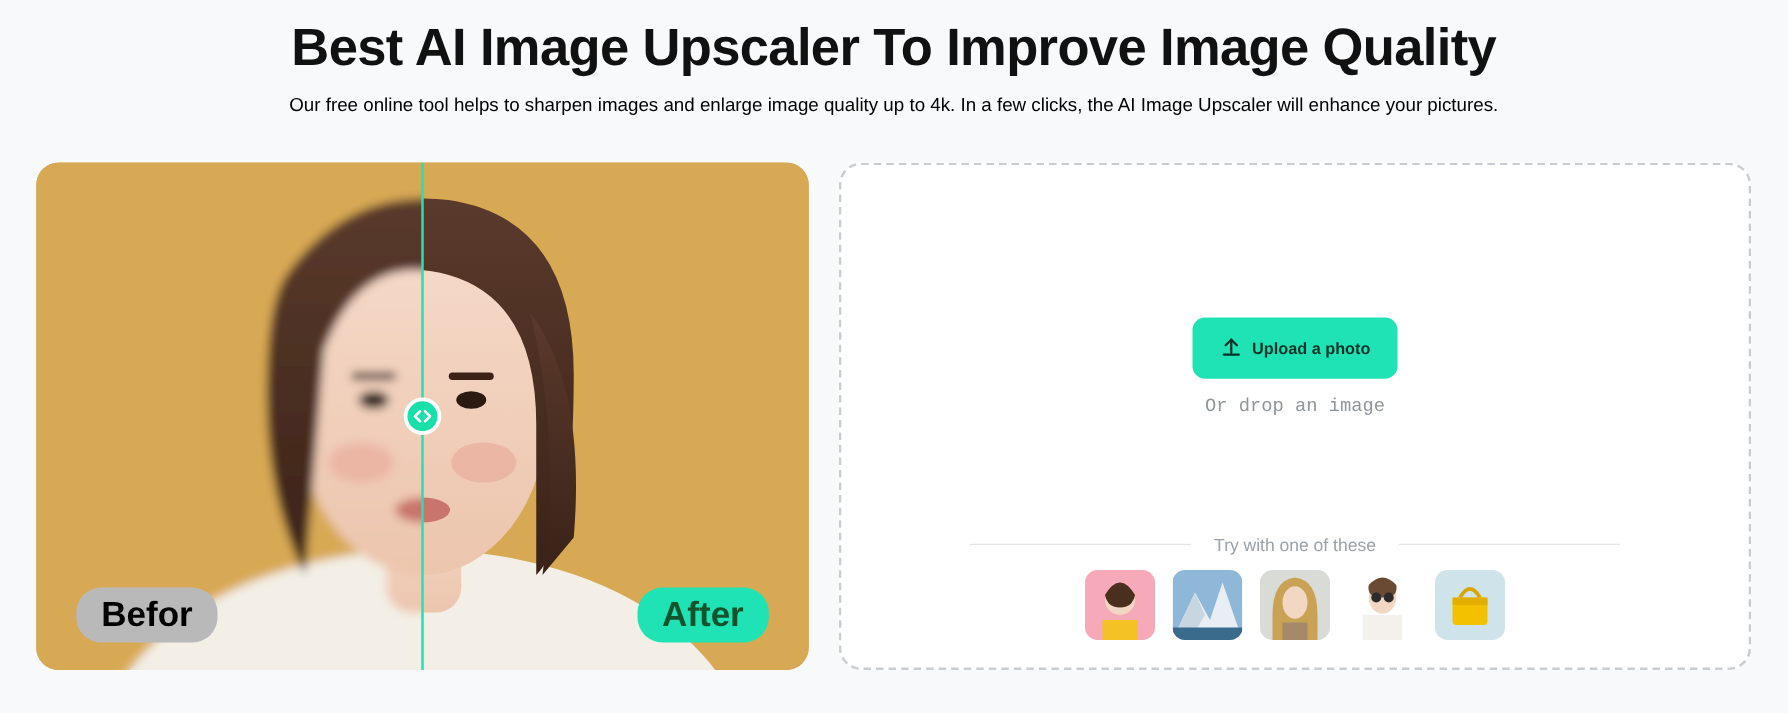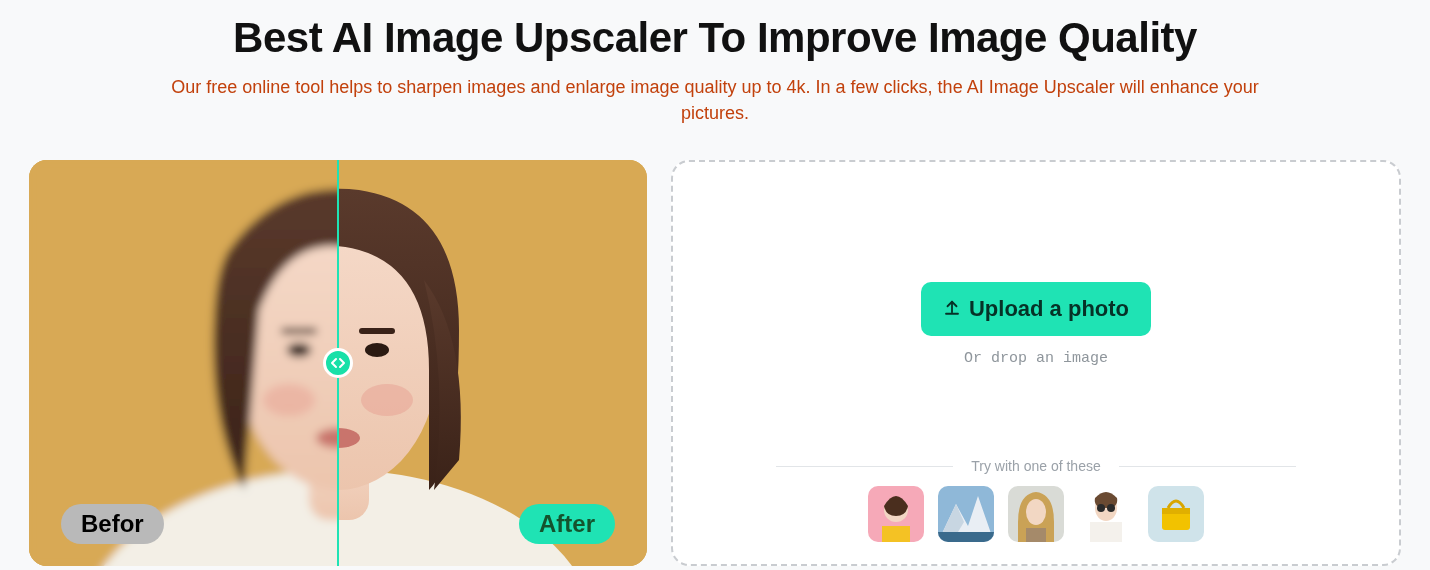--- a/index.html
+++ b/index.html
@@ -27,8 +27,8 @@
   }
   .subtitle {
     margin-top: 12px;
-    font-size: 18px;
-    color: #c2410c;
+    font-size: 15px;
+    color: #000000;
     text-align: center;
     max-width: 1100px;
     line-height: 1.45;

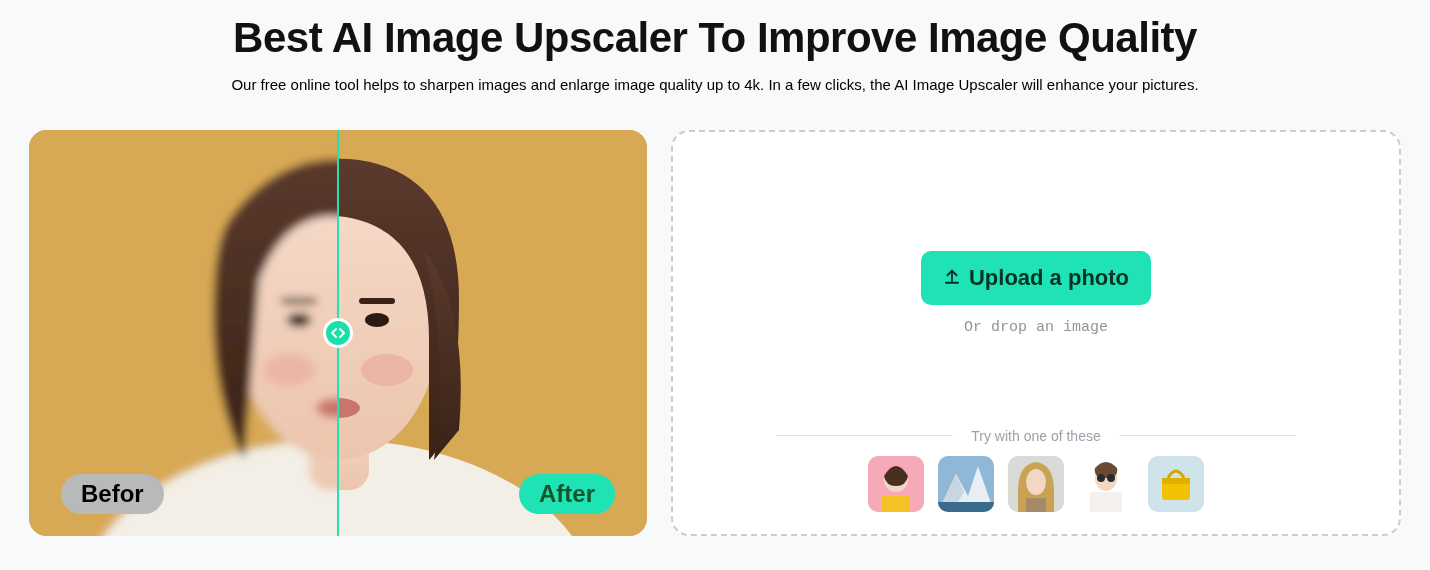--- a/index.html
+++ b/index.html
@@ -120,7 +120,7 @@
     border:none;
     border-radius:10px;
     padding:14px 22px;
-    font-size:22px;
+    font-size:13px;
     font-weight:600;
     cursor:pointer;
   }

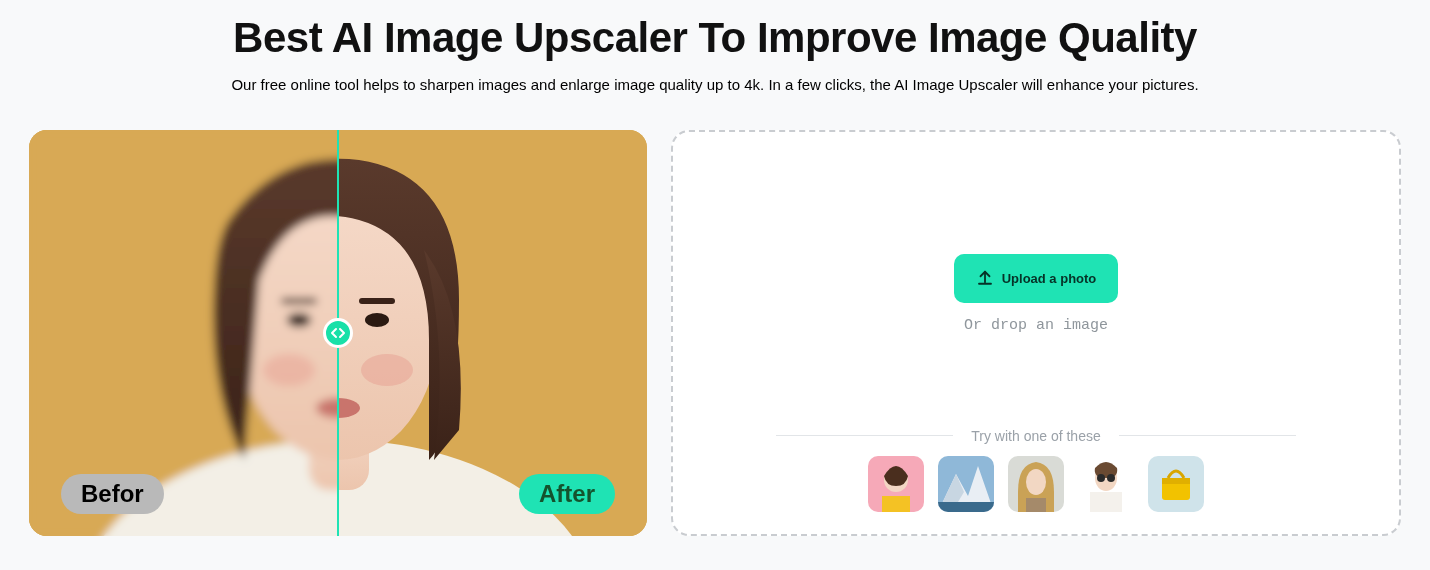--- a/index.html
+++ b/index.html
@@ -76,7 +76,7 @@
     bottom: 22px;
     padding: 6px 20px;
     border-radius: 20px;
-    font-size: 24px;
+    font-size: 28px;
     font-weight: 700;
   }
   .badge.before {

